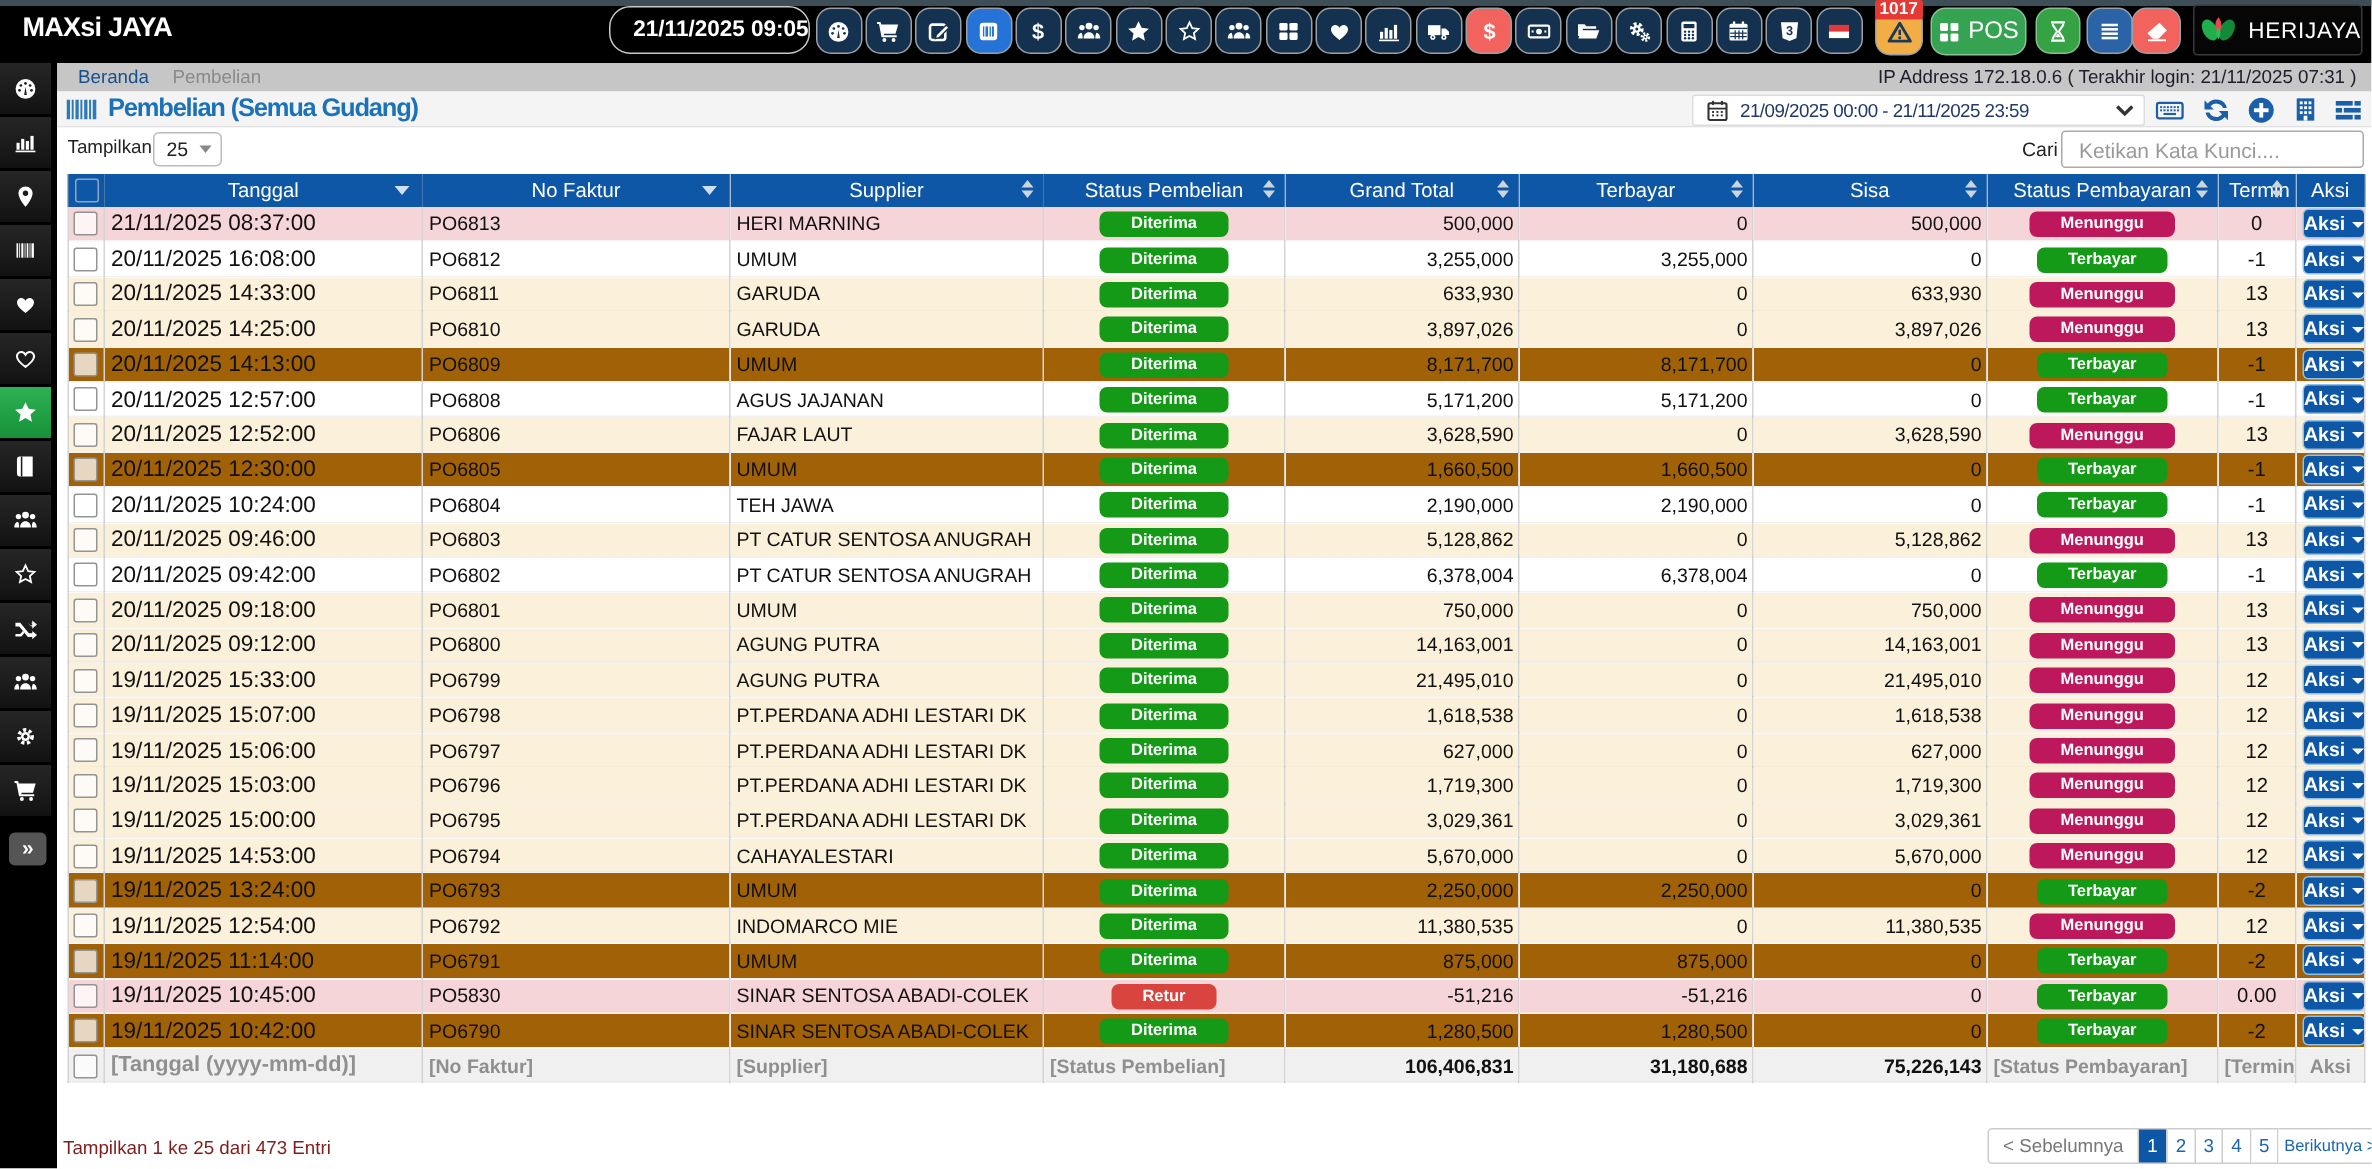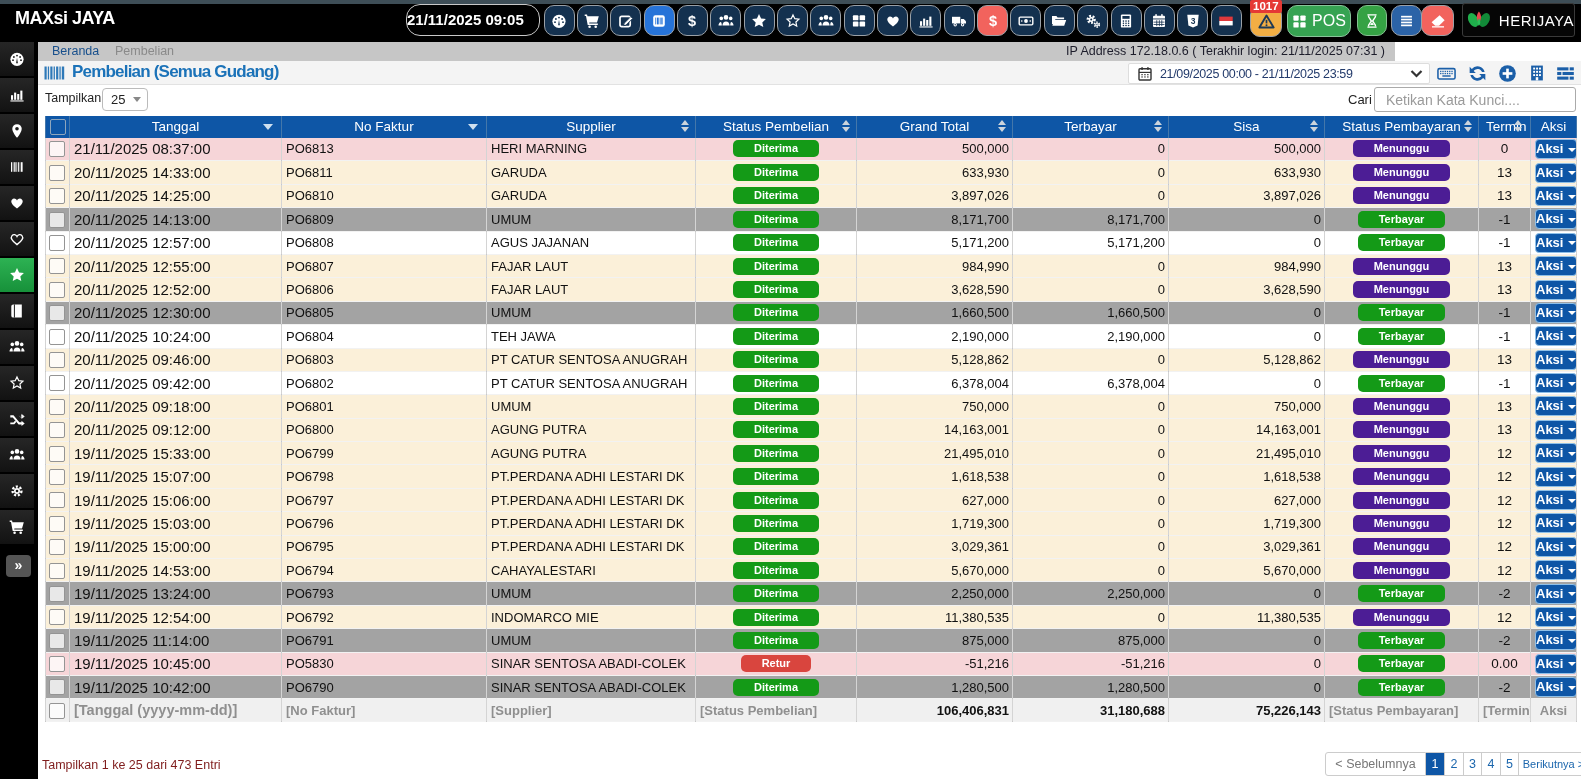--- a/index.html
+++ b/index.html
@@ -35,7 +35,7 @@
 <div style="position:absolute;left:0;top:0;width:1581px;height:42px;background:#000">
   <div style="position:absolute;left:0;top:0;width:1581px;height:4px;background:#3e4e57"></div>
   <div style="position:absolute;left:15px;top:8px;color:#fff;font-size:18px;font-weight:bold;letter-spacing:-0.5px">MAXsi JAYA</div>
-  <div style="position:absolute;left:406px;top:4px;width:134px;height:32px;border:1.5px solid #c8c8c8;border-radius:14px;color:#fff;font-size:15px;font-weight:bold;text-align:left;line-height:29px">21/11/2025 09:05</div>
+  <div style="position:absolute;left:406px;top:4px;width:134px;height:32px;border:1.5px solid #c8c8c8;border-radius:14px;color:#fff;font-size:15px;font-weight:bold;text-align:right;line-height:29px">21/11/2025 09:05</div>
   <div class="tile" style="left:543.5px;background:#14314f">
       <svg width="16" height="16" viewBox="0 0 16 16">
         <circle cx="8" cy="8.3" r="6.6" fill="#fff"></circle>

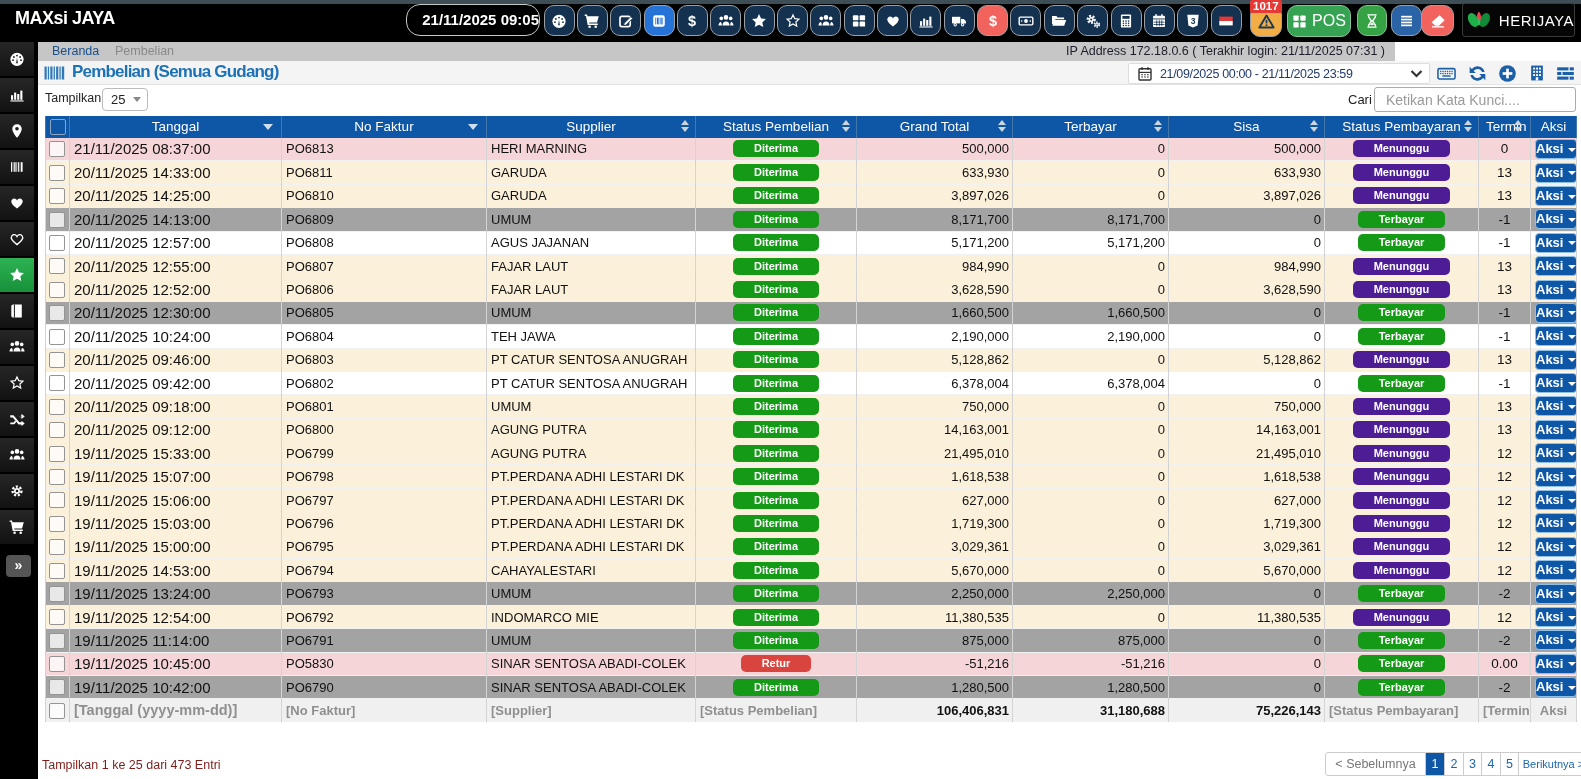--- a/index.html
+++ b/index.html
@@ -397,7 +397,7 @@
 
 <div style="position:absolute;left:38px;top:42px;width:1543px;height:737px;background:#fff">
 
-  <div style="position:absolute;left:0;top:0;width:1357px;height:19px;background:#c6c6c6;font-size:12.5px;line-height:19px">
+  <div style="position:absolute;left:0;top:0;width:1543px;height:19px;background:#c6c6c6;font-size:12.5px;line-height:19px">
     <span style="position:absolute;left:14px;color:#174f8c">Beranda</span>
     <span style="position:absolute;left:77px;color:#8a8a8a">Pembelian</span>
     <span style="position:absolute;right:10px;color:#1d1d2b">IP Address 172.18.0.6 ( Terakhir login: 21/11/2025 07:31 )</span>

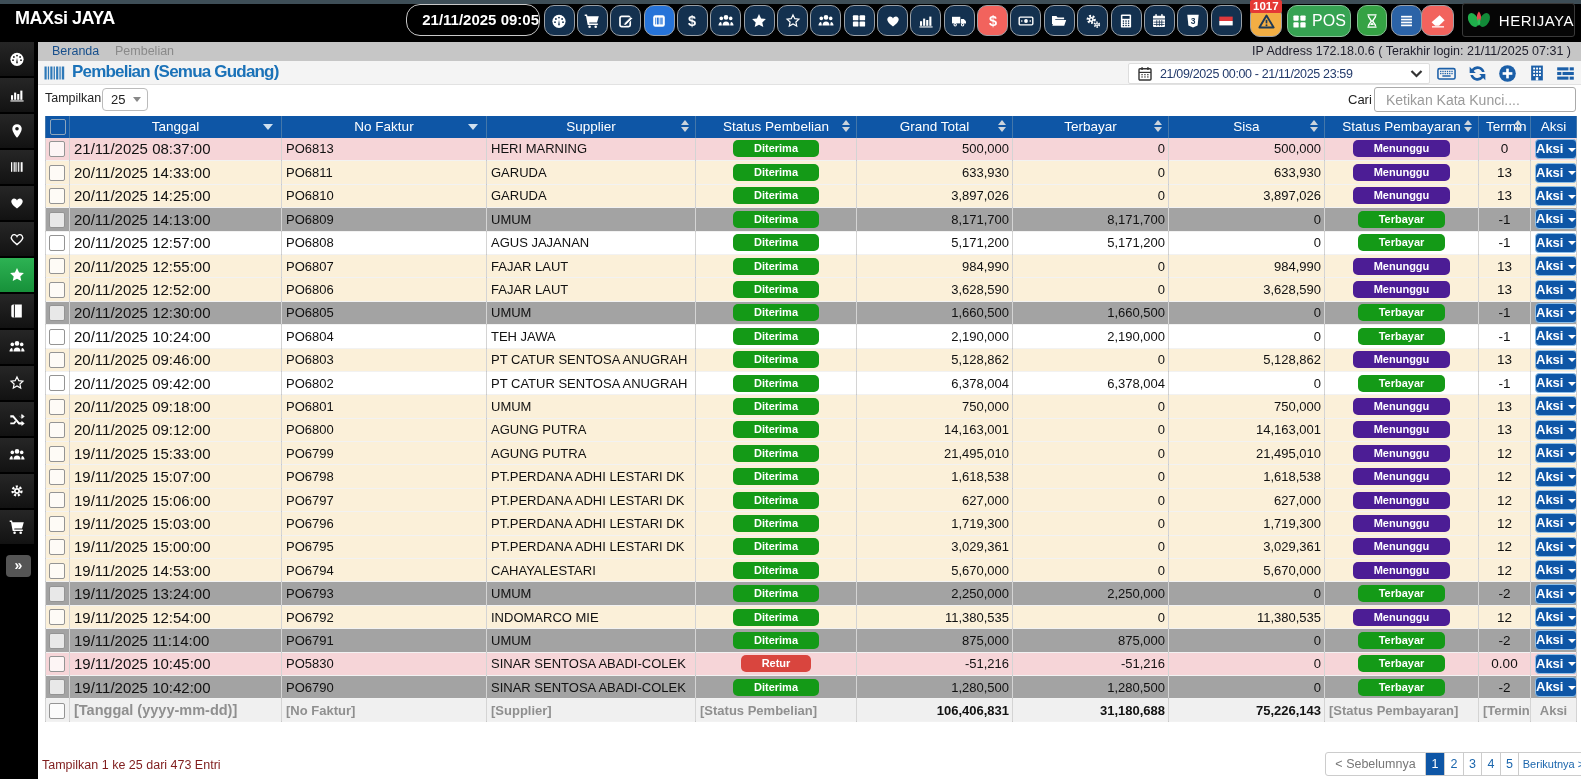--- a/index.html
+++ b/index.html
@@ -21,7 +21,7 @@
 .box { display:inline-block; width:16px; height:16px; background:rgba(255,255,255,.75); border:1px solid #949494; border-radius:2px; vertical-align:middle; }
 .hbox { display:inline-block; width:16px; height:16px; border:1px solid #8ea6bd; border-radius:2px; vertical-align:middle; }
 .bdg { display:inline-block; padding:1px 21px; border-radius:5px; font-size:11px; font-weight:bold; color:#fff; line-height:15px; }
-.bg { background:#149a17; } .bo { background:#4c1d95; } .br { background:#d9453e; }
+.bg { background:#149a17; } .bo { background:#be185d; } .br { background:#d9453e; }
 .aksi { display:block; margin:1px auto; width:42px; background:#0e56a6; border:1px solid #8fc0e8; border-radius:4px; color:#fff; font-size:13px; font-weight:bold; line-height:18px; text-align:center; }
 .car { display:inline-block; width:0; height:0; border-left:4px solid transparent; border-right:4px solid transparent; border-top:4px solid #fff; margin-left:1px; vertical-align:middle; }
 .adn { position:absolute; right:8px; top:8px; width:0; height:0; border-left:5px solid transparent; border-right:5px solid transparent; border-top:6px solid #cfe0f0; }

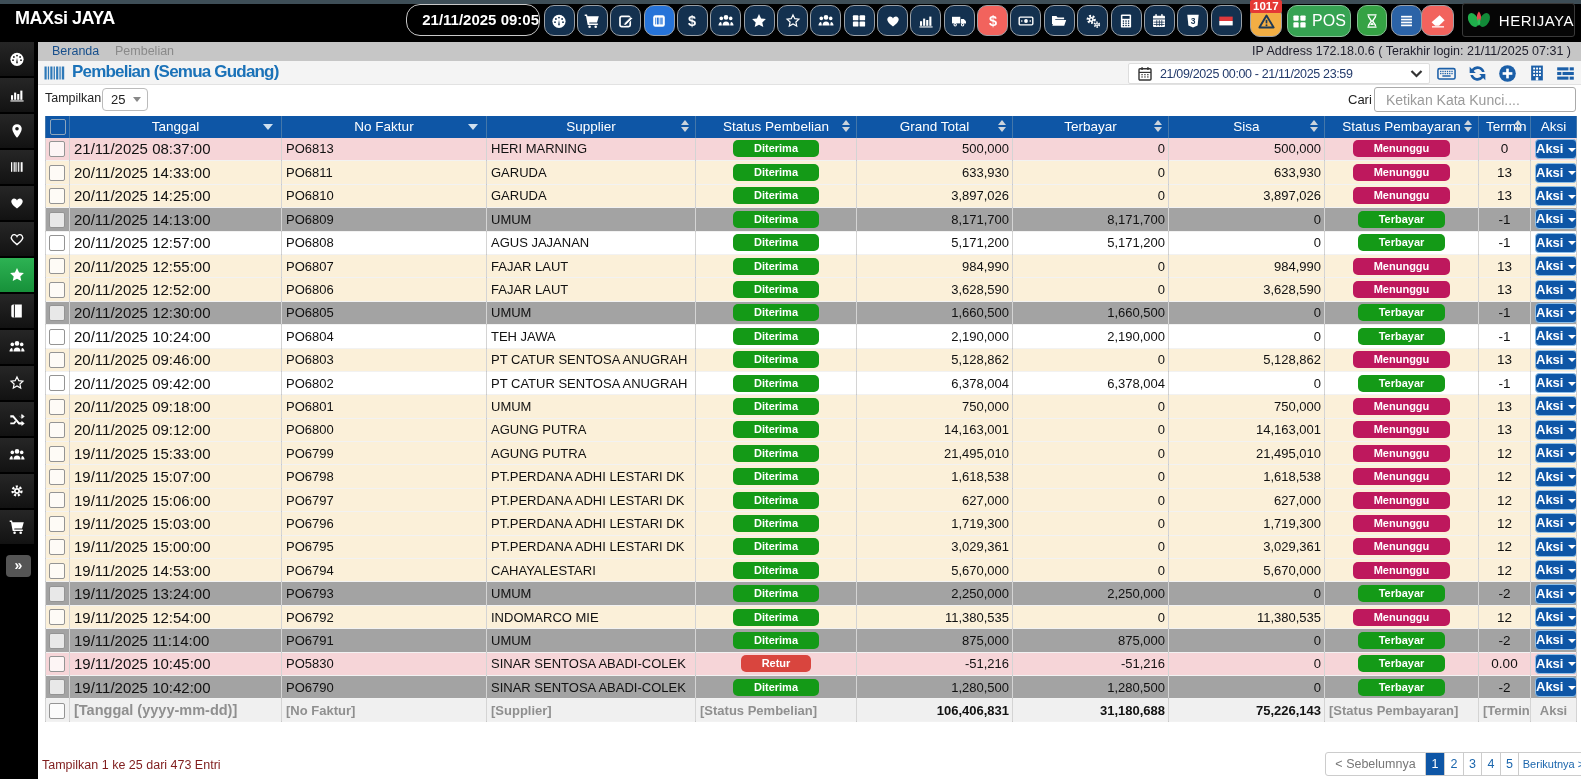--- a/index.html
+++ b/index.html
@@ -564,6 +564,21 @@
             <span class="aksi">Aksi <span class="car"></span></span>
           </td>
         </tr>
+<tr class="white">
+          <td class="cb"><span class="box"></span></td>
+          <td>20/11/2025 16:08:00</td>
+          <td>PO6812</td>
+          <td>UMUM</td>
+          <td class="c"><span class="bdg bg">Diterima</span></td>
+          <td class="r">3,255,000</td>
+          <td class="r">3,255,000</td>
+          <td class="r">0</td>
+          <td class="c"><span class="bdg bg">Terbayar</span></td>
+          <td class="c">-1</td>
+          <td class="c">
+            <span class="aksi">Aksi <span class="car"></span></span>
+          </td>
+        </tr>
 <tr class="cream">
           <td class="cb"><span class="box"></span></td>
           <td>20/11/2025 14:33:00</td>

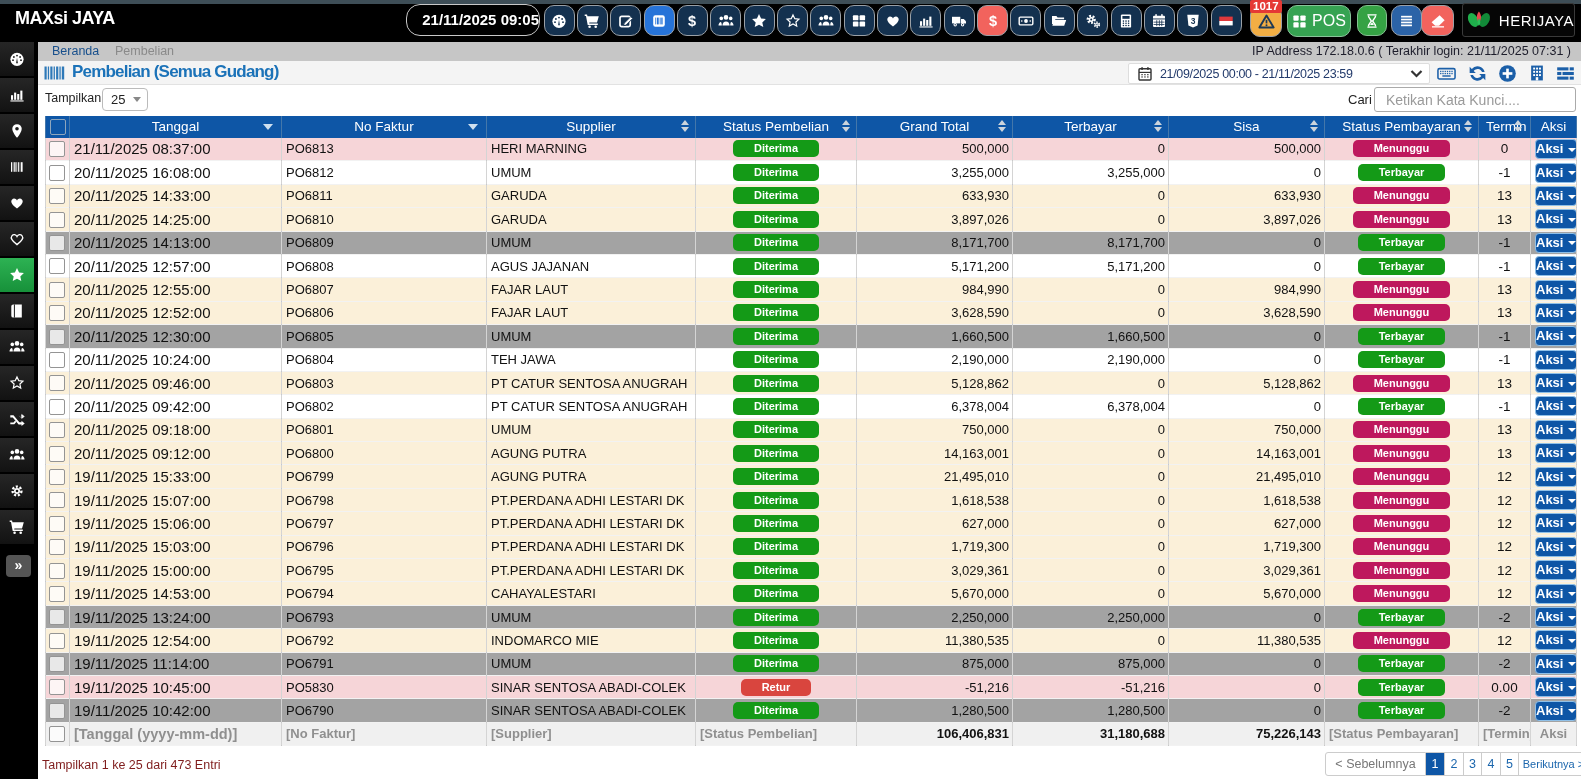--- a/index.html
+++ b/index.html
@@ -12,7 +12,7 @@
 td:nth-child(2) { font-size:15px; }
 tr.foot td:nth-child(2) { font-size:14.5px; }
 td:nth-child(10) { font-size:13.5px; }
-tr.white td { background:#fff; } tr.grey td { background:#a3a3a3;margin-left:48px; }
+tr.white td { background:#fff; } tr.grey td { background:#a16207;margin-left:48px; }
 tr.cream td { background:#fbf0d9; } tr.pink td { background:#f6d5d8; }
 tr.foot td { background:#f0f0f0; color:#8f8f8f; font-weight:bold; height:23px; font-size:13px; }
 tr.foot td.k { color:#111; }

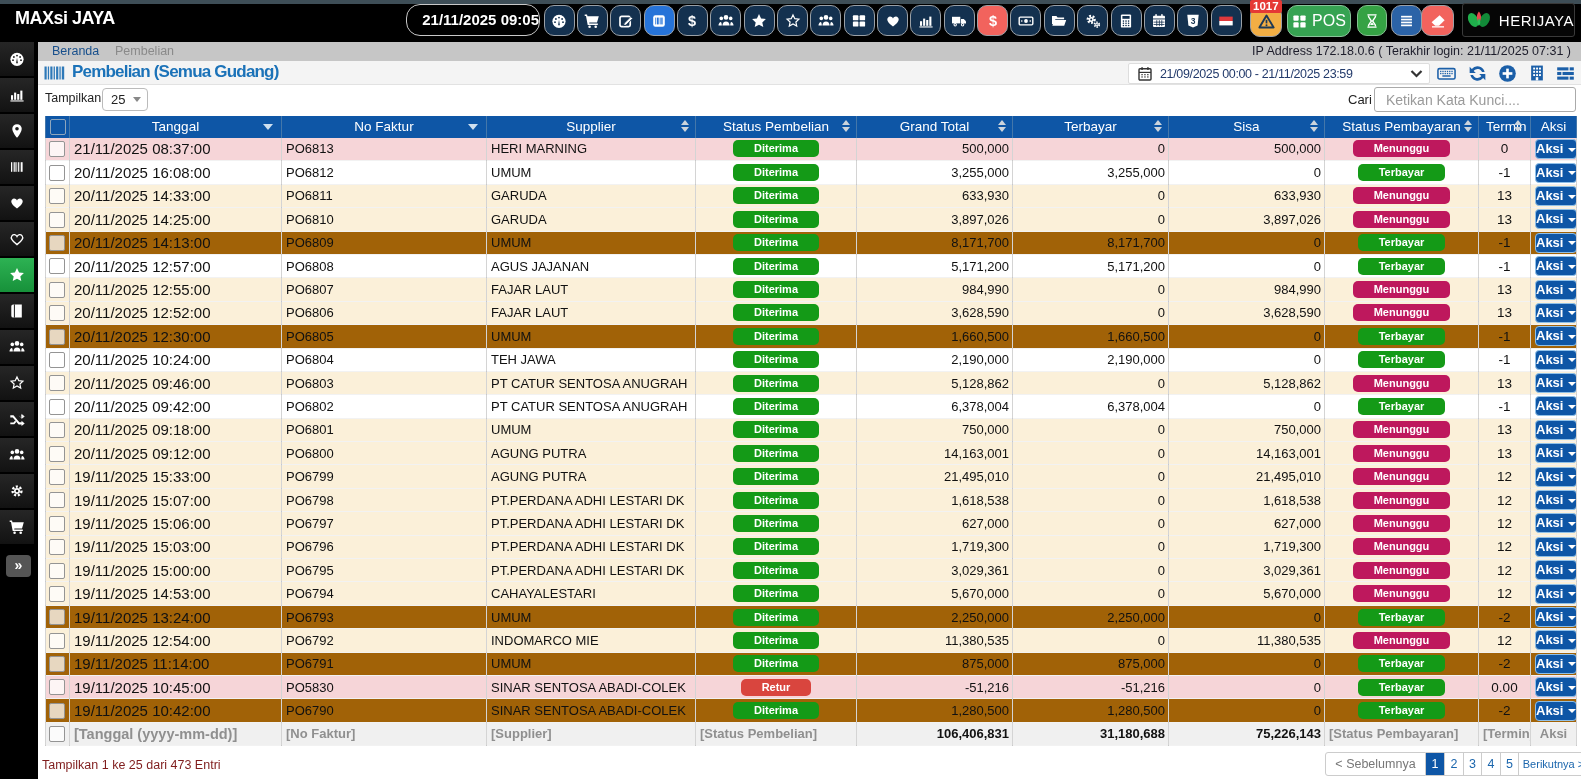--- a/index.html
+++ b/index.html
@@ -641,21 +641,6 @@
         </tr>
 <tr class="cream">
           <td class="cb"><span class="box"></span></td>
-          <td>20/11/2025 12:55:00</td>
-          <td>PO6807</td>
-          <td>FAJAR LAUT</td>
-          <td class="c"><span class="bdg bg">Diterima</span></td>
-          <td class="r">984,990</td>
-          <td class="r">0</td>
-          <td class="r">984,990</td>
-          <td class="c"><span class="bdg bo">Menunggu</span></td>
-          <td class="c">13</td>
-          <td class="c">
-            <span class="aksi">Aksi <span class="car"></span></span>
-          </td>
-        </tr>
-<tr class="cream">
-          <td class="cb"><span class="box"></span></td>
           <td>20/11/2025 12:52:00</td>
           <td>PO6806</td>
           <td>FAJAR LAUT</td>

